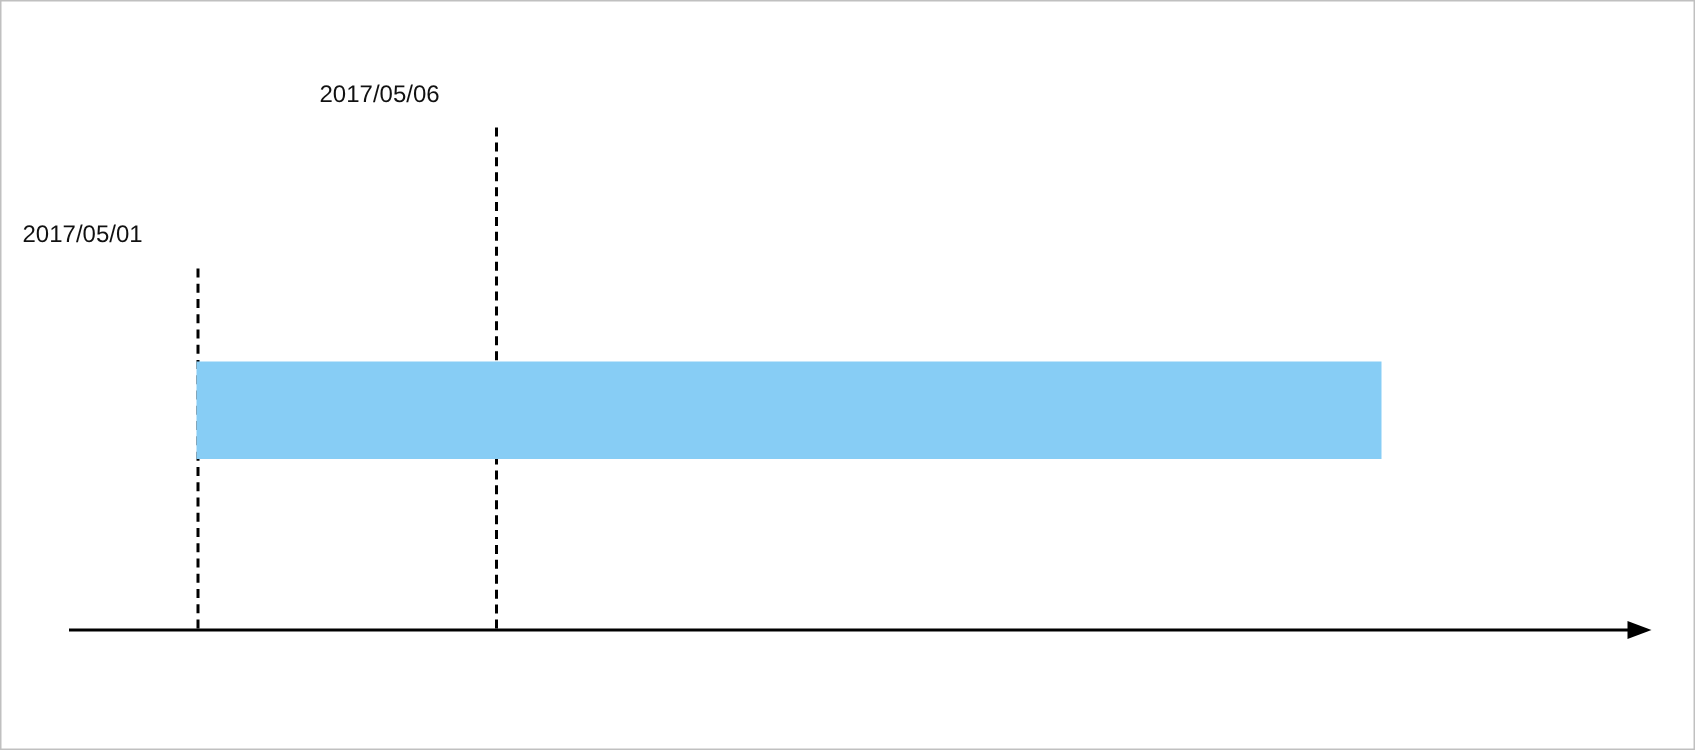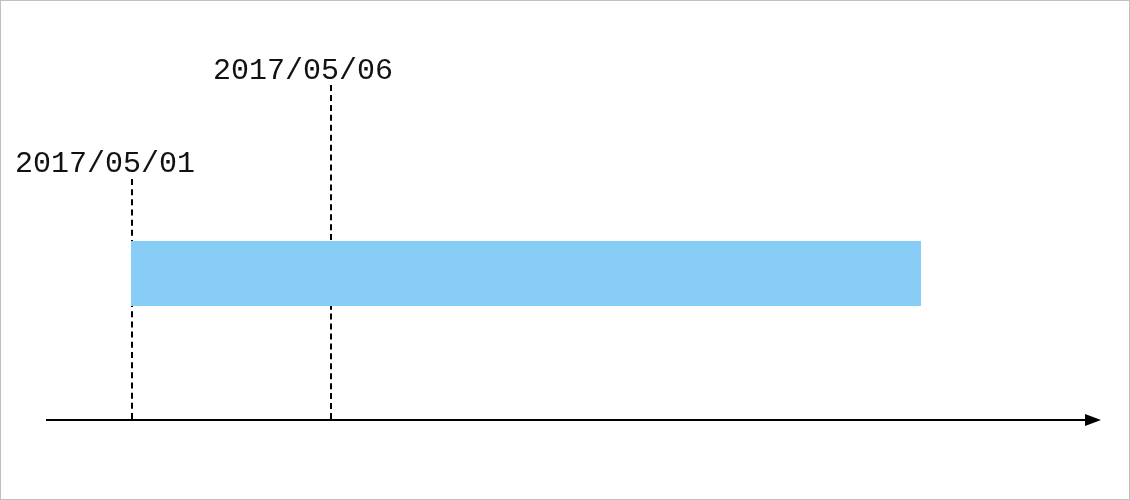--- a/index.html
+++ b/index.html
@@ -21,9 +21,8 @@
   }
   .label {
     position: absolute;
-    font-size: 30px;
+    font-size: 16px;
     line-height: 1;
-    font-family: Liberation Mono, monospace;
   }
   .vdash {
     position: absolute;

